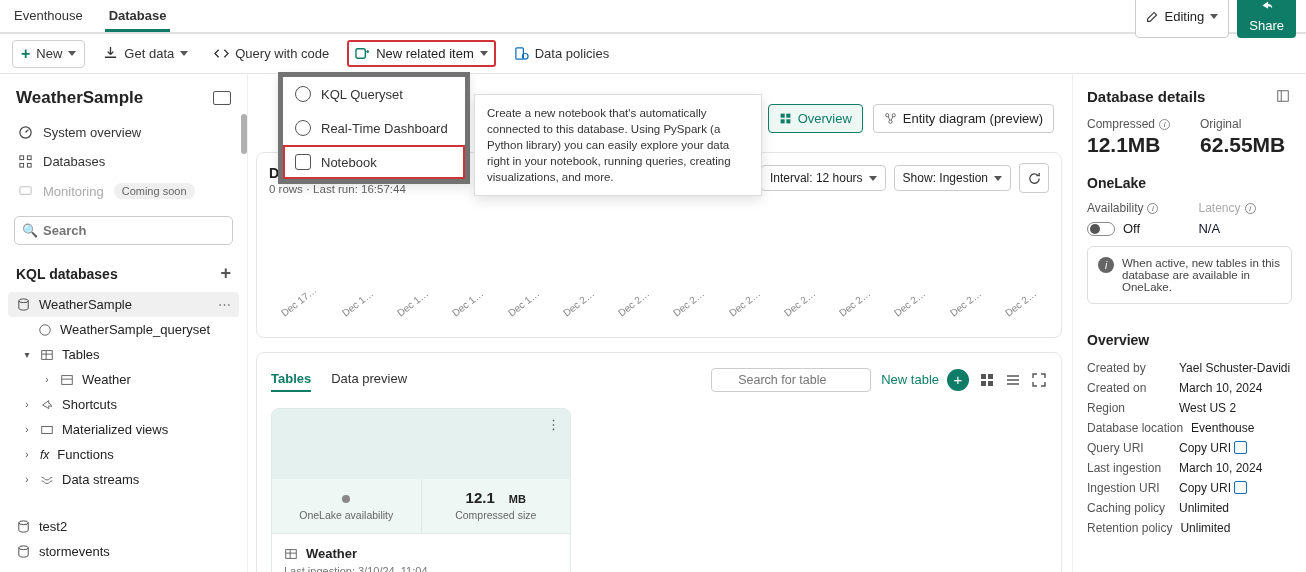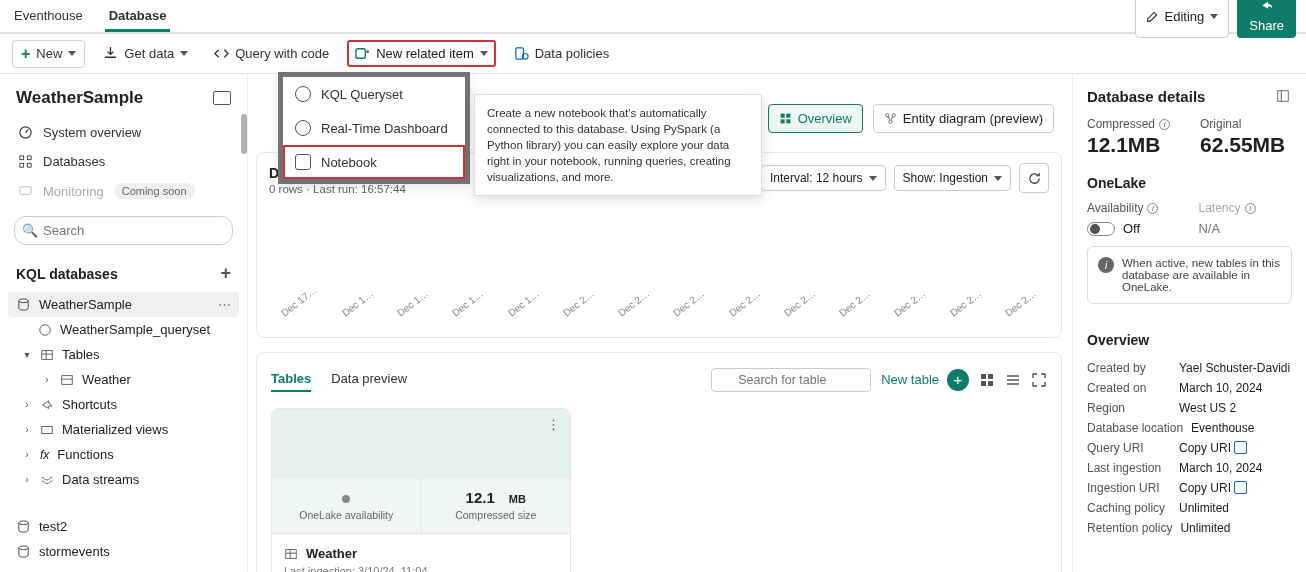--- a/index.html
+++ b/index.html
@@ -44,7 +44,7 @@
 .sb-item.dim { color:#aaa; }
 .badge-soon { background:#efefef; color:#666; border-radius:10px; font-size:11px; padding:2px 8px; }
 .sb-search { margin:10px 6px 14px; position:relative; }
-.sb-search input { width:100%; padding:6px 8px 6px 28px; border:1px solid #ccc; border-radius:12px; font-size:13px; }
+.sb-search input { width:100%; padding:6px 8px 6px 28px; border:1px solid #ccc; border-radius:5px; font-size:13px;font-weight:bold; }
 .sb-search-icon { position:absolute; left:8px; top:7px; color:#888; font-size:13px; }
 .sb-subhead { display:flex; justify-content:space-between; align-items:center; padding: 4px 8px; font-weight:600; font-size:14px; }
 .sb-add { font-size:18px; color:#555; cursor:pointer; }

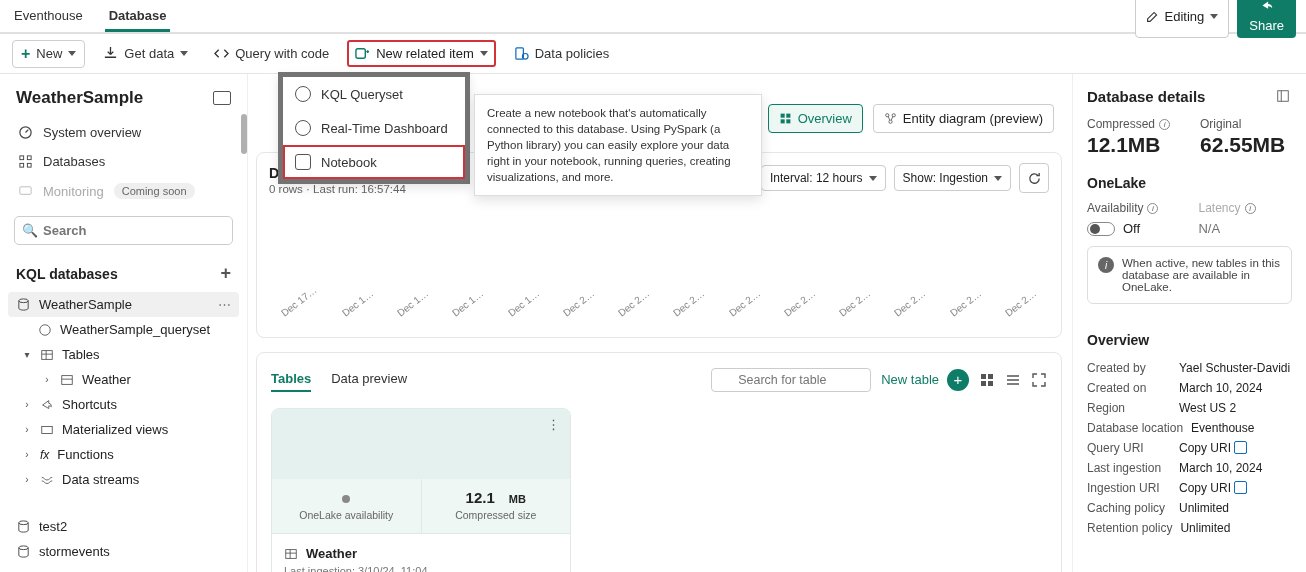--- a/index.html
+++ b/index.html
@@ -541,7 +541,7 @@
               <span>Latency</span>
               <span class="info-ic">i</span>
             </div>
-          <div style="margin-top:6px; color:#737373;">N/A</div>
+          <div style="margin-top:6px; color:#0f172a;">N/A</div>
         </div>
       </div>
       <div class="info-box">

